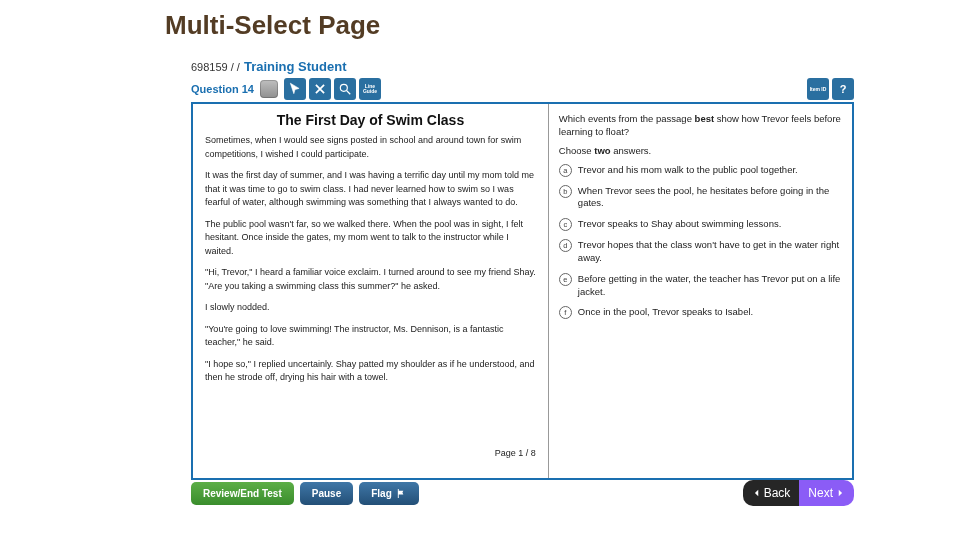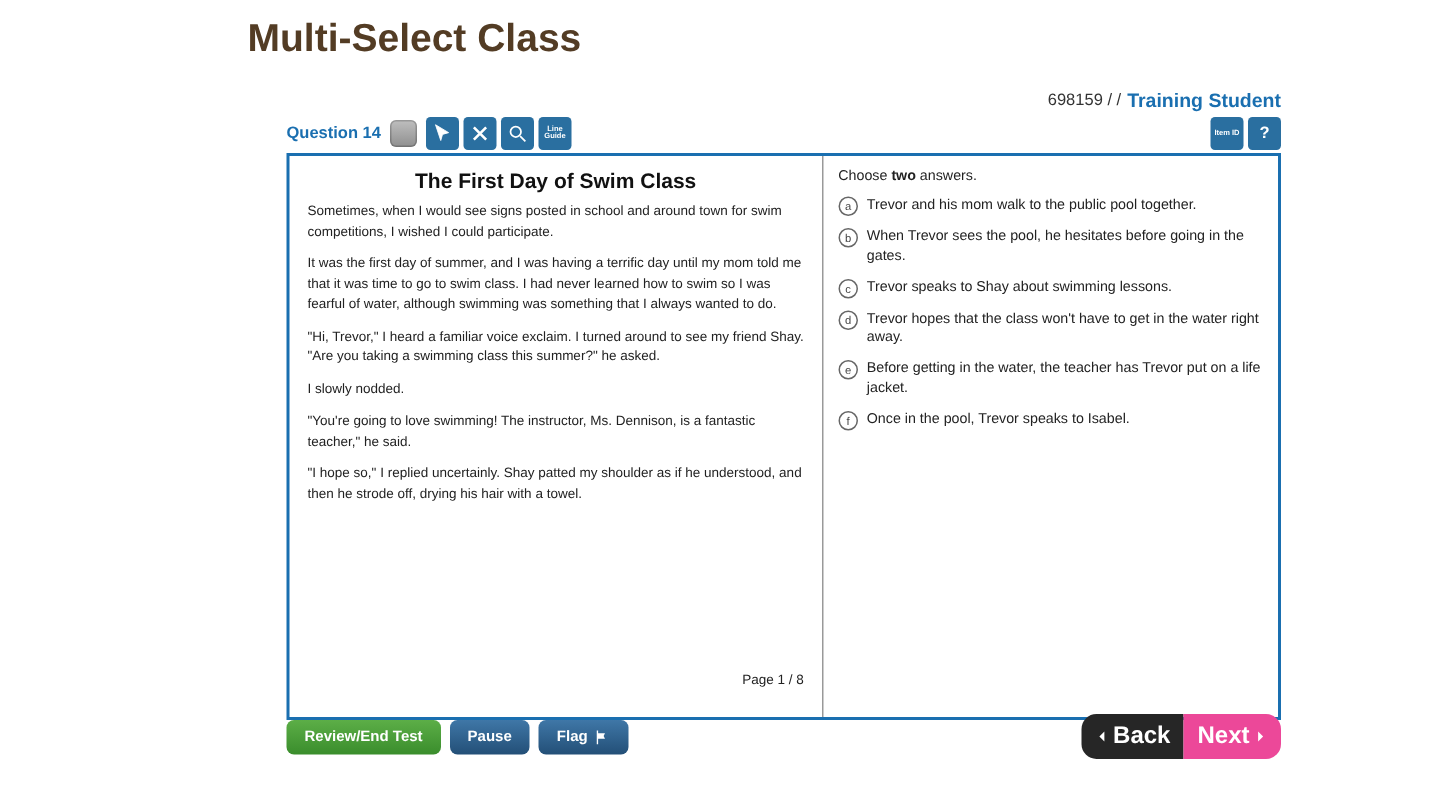--- a/index.html
+++ b/index.html
@@ -43,7 +43,7 @@
 </head>
 <body>
 
-<div class="slide-title">Multi-Select Class</div>
+<div class="slide-title">Multi-Select Page</div>
 
 <div class="app">
   <div class="header">

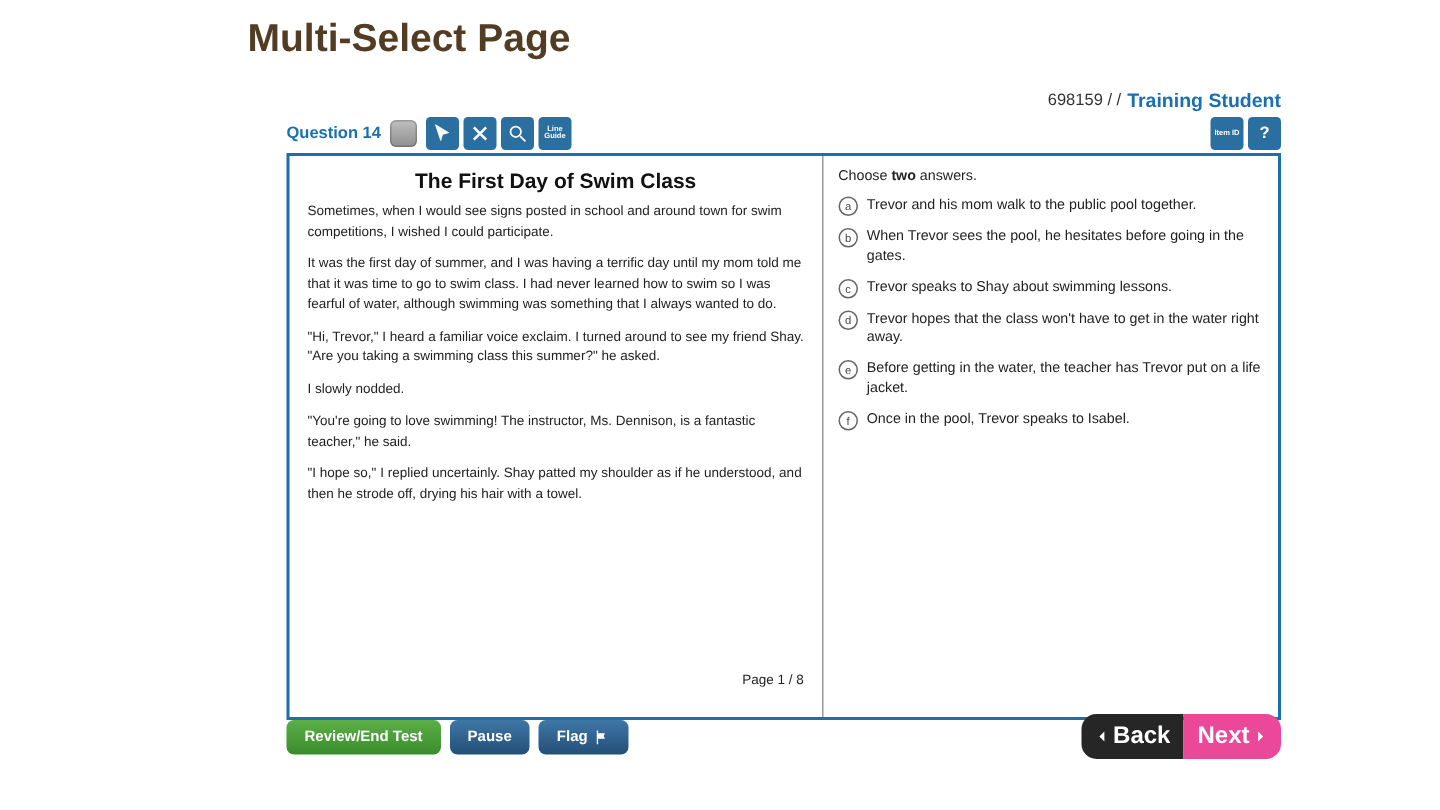--- a/index.html
+++ b/index.html
@@ -6,7 +6,7 @@
   body { width: 960px; height: 540px; background: #fff; font-family: Arial, Helvetica, sans-serif; overflow: hidden; }
   .slide-title { font-size: 26px; font-weight: 700; color: #533c24; padding: 10px 0 10px 165px; }
   .app { position: absolute; left: 185px; top: 58px; width: 675px; height: 450px; background: #fff; }
-  .header { display: flex; justify-content: flex-end; align-items: center; font-size: 11px; color: #333; padding: 1px 6px 2px 6px; gap: 4px; }
+  .header { display: flex; justify-content: flex-start; align-items: center; font-size: 11px; color: #333; padding: 1px 6px 2px 6px; gap: 4px; }
   .header .brand { color: #1a6fb0; font-weight: 700; font-size: 13px; }
   .header .id { color: #333; font-weight: 400; }
   .toolbar { display: flex; align-items: center; padding: 2px 6px; gap: 6px; }

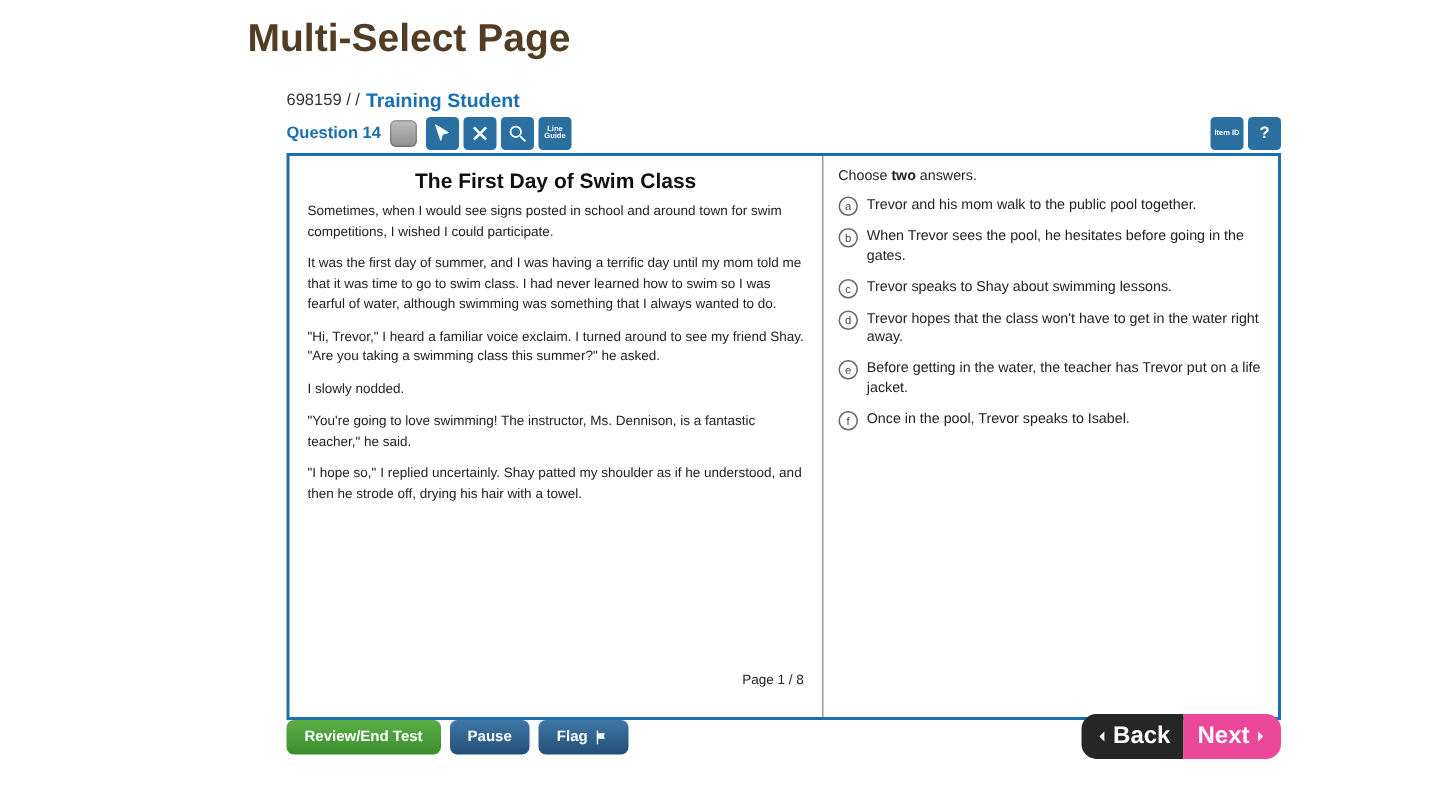--- a/index.html
+++ b/index.html
@@ -99,6 +99,9 @@
     </div>
 
     <div class="question">
+      <div class="q-stem">
+        <span>Which events from the passage </span><b>best</b><span> show how Trevor feels before learning to float?</span>
+      </div>
       <div class="q-instr">
         <span>Choose </span><b>two</b><span> answers.</span>
       </div>

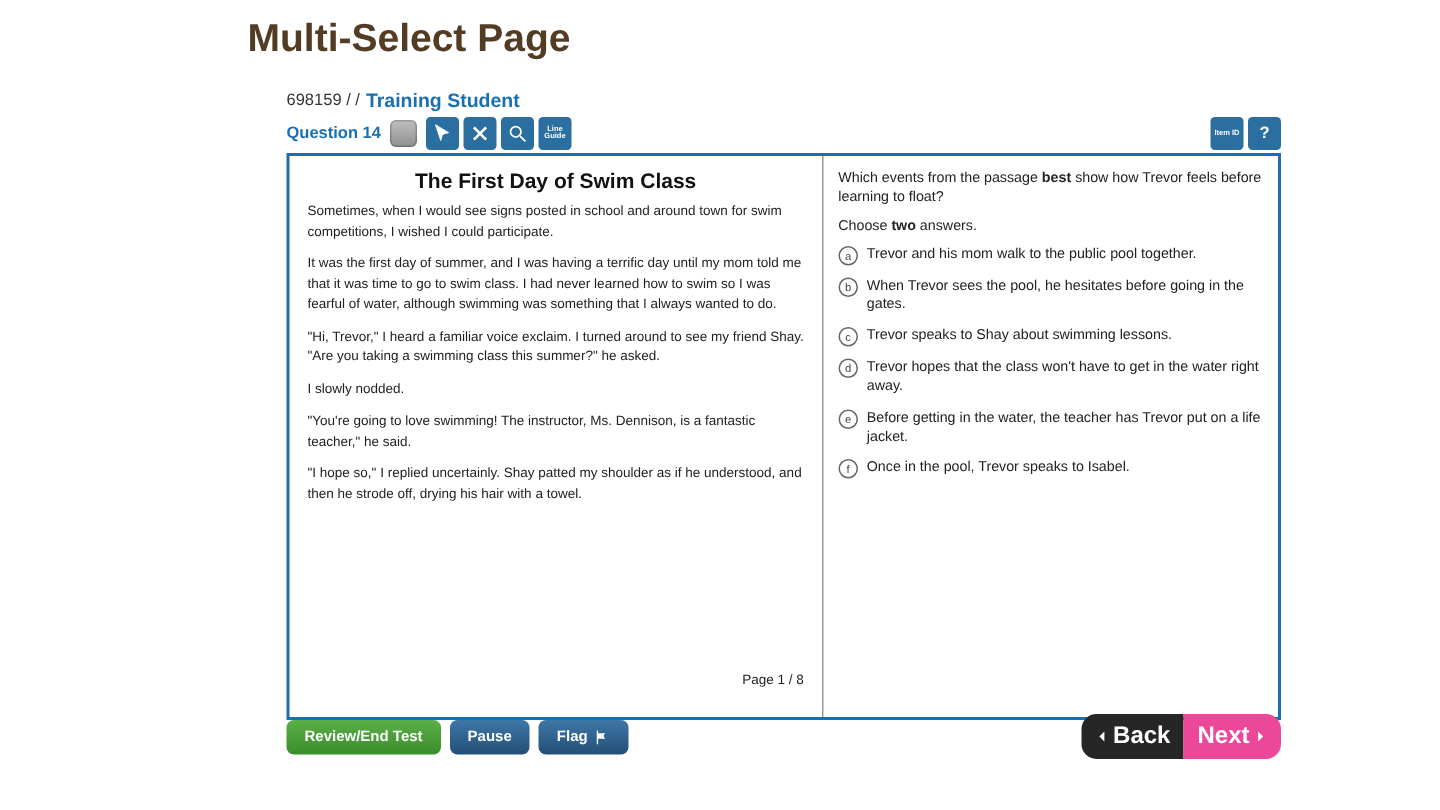--- a/index.html
+++ b/index.html
@@ -90,6 +90,7 @@
       <div class="passage-body">
         <p>Sometimes, when I would see signs posted in school and around town for swim competitions, I wished I could participate.</p>
         <p>It was the first day of summer, and I was having a terrific day until my mom told me that it was time to go to swim class. I had never learned how to swim so I was fearful of water, although swimming was something that I always wanted to do.</p>
+        <p>The public pool wasn't far, so we walked there. When the pool was in sight, I felt hesitant. Once inside the gates, my mom went to talk to the instructor while I waited.</p>
         <p>"Hi, Trevor," I heard a familiar voice exclaim. I turned around to see my friend Shay. "Are you taking a swimming class this summer?" he asked.</p>
         <p>I slowly nodded.</p>
         <p>"You're going to love swimming! The instructor, Ms. Dennison, is a fantastic teacher," he said.</p>

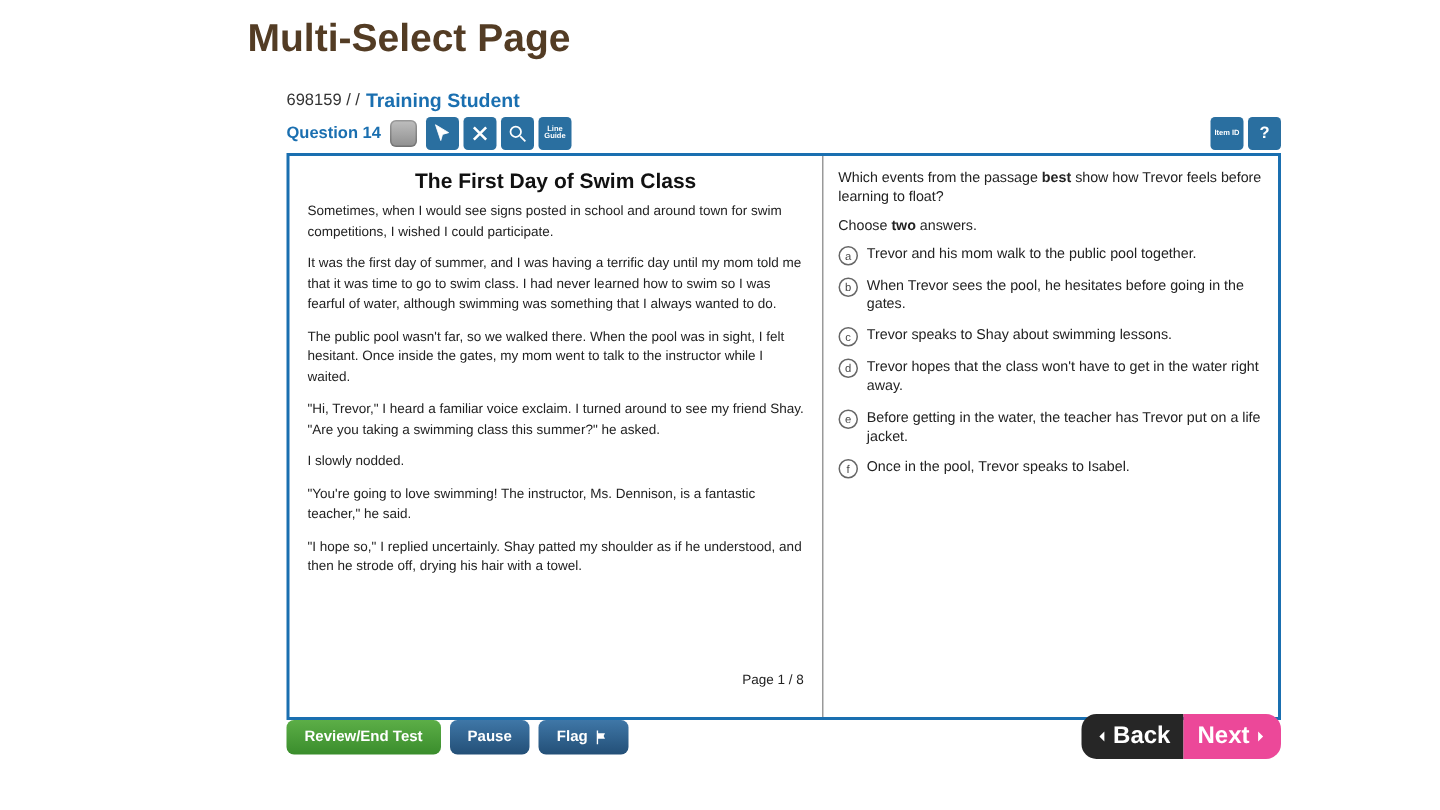--- a/index.html
+++ b/index.html
@@ -34,7 +34,7 @@
   .btn.green { background: linear-gradient(#5cae47, #3a8d2c); }
   .btn.blue { background: linear-gradient(#3f77a7, #234f77); }
   .nav { margin-left: auto; display: flex; align-items: center; }
-  .nav-btn { background: #262626; color: #fff; font-size: 16px; font-weight: 700; padding: 6px 9px; display:flex; align-items:center; gap:2px;}
+  .nav-btn { background: #262626; color: #fff; font-size: 12px; font-weight: 400; padding: 6px 9px; display:flex; align-items:center; gap:2px;}
   .nav-btn.back { border-radius: 10px 0 0 10px; }
   .nav-btn.next { border-radius: 0 10px 10px 0; background:#ec4899; }
   .nav svg { width: 10px; height: 10px; fill: #fff; }

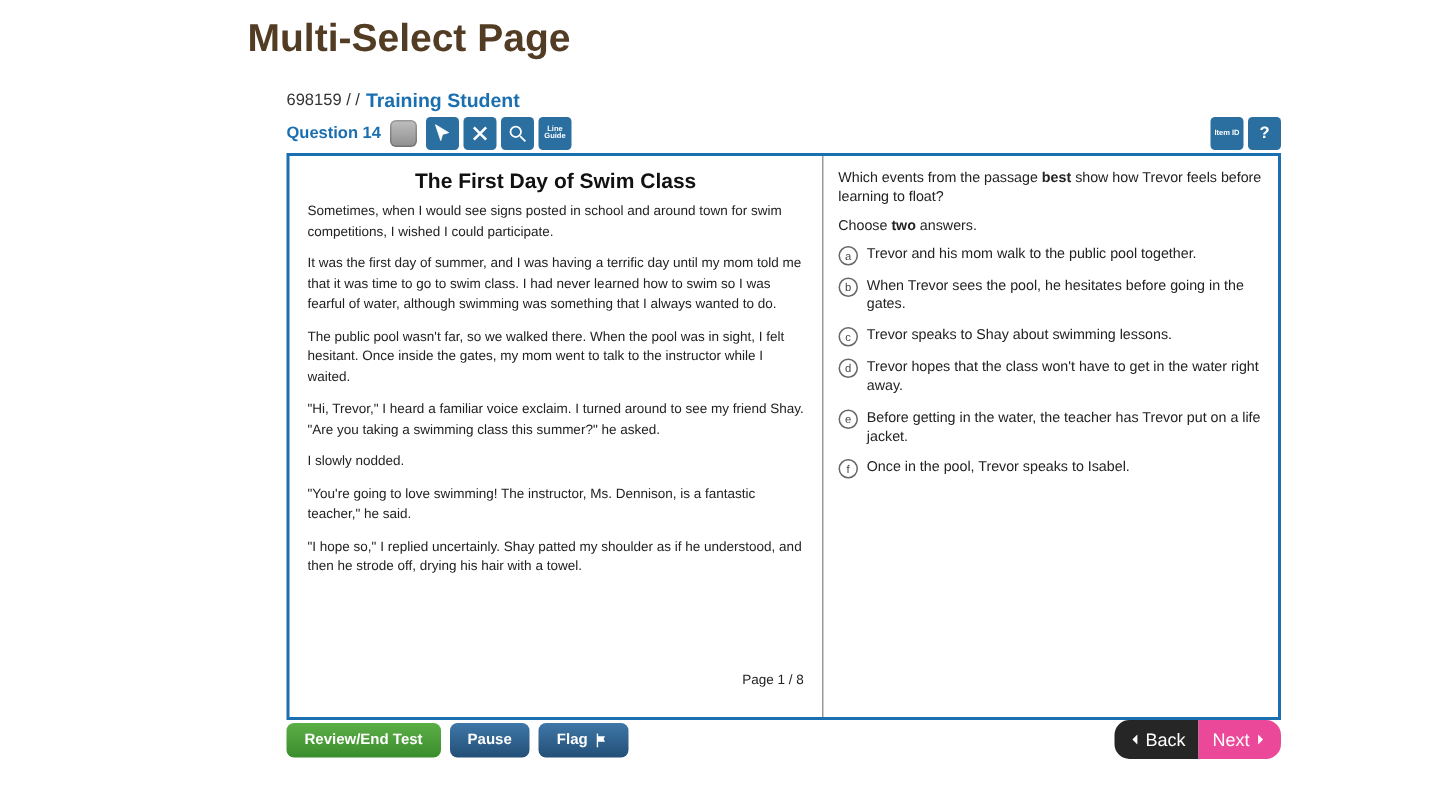--- a/index.html
+++ b/index.html
@@ -36,7 +36,7 @@
   .nav { margin-left: auto; display: flex; align-items: center; }
   .nav-btn { background: #262626; color: #fff; font-size: 12px; font-weight: 400; padding: 6px 9px; display:flex; align-items:center; gap:2px;}
   .nav-btn.back { border-radius: 10px 0 0 10px; }
-  .nav-btn.next { border-radius: 0 10px 10px 0; background:#ec4899; }
+  .nav-btn.next { border-radius: 0 10px 10px 0; background:#8b5cf6; }
   .nav svg { width: 10px; height: 10px; fill: #fff; }
   b { font-weight: 700; }
 </style>

